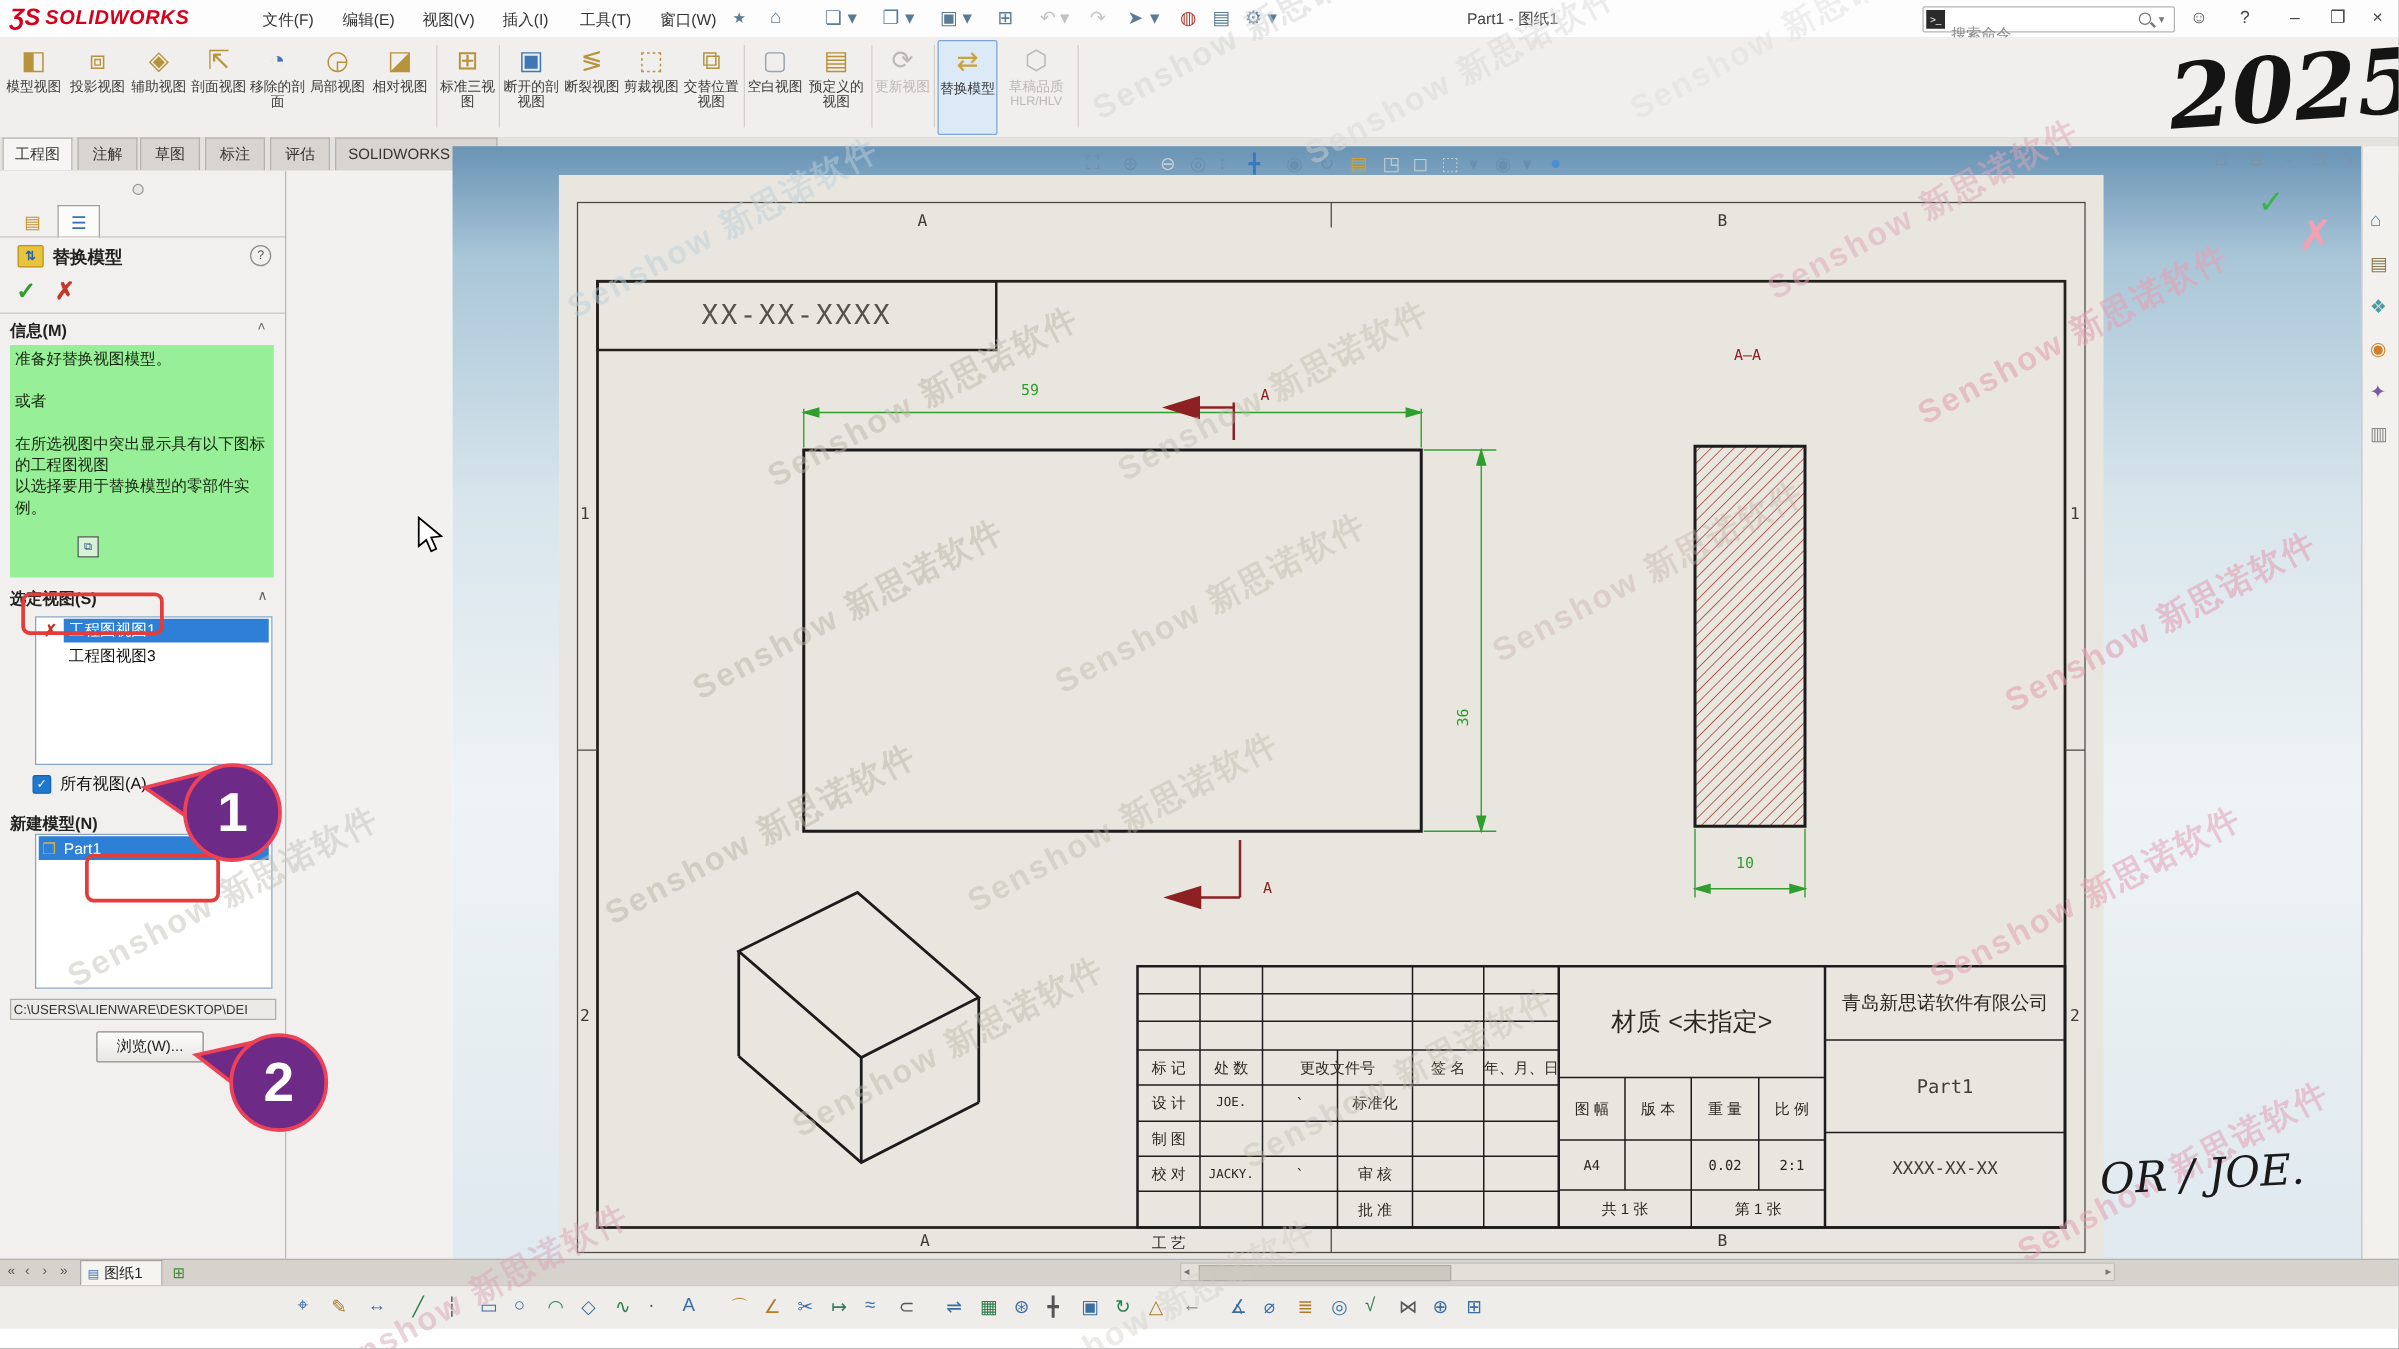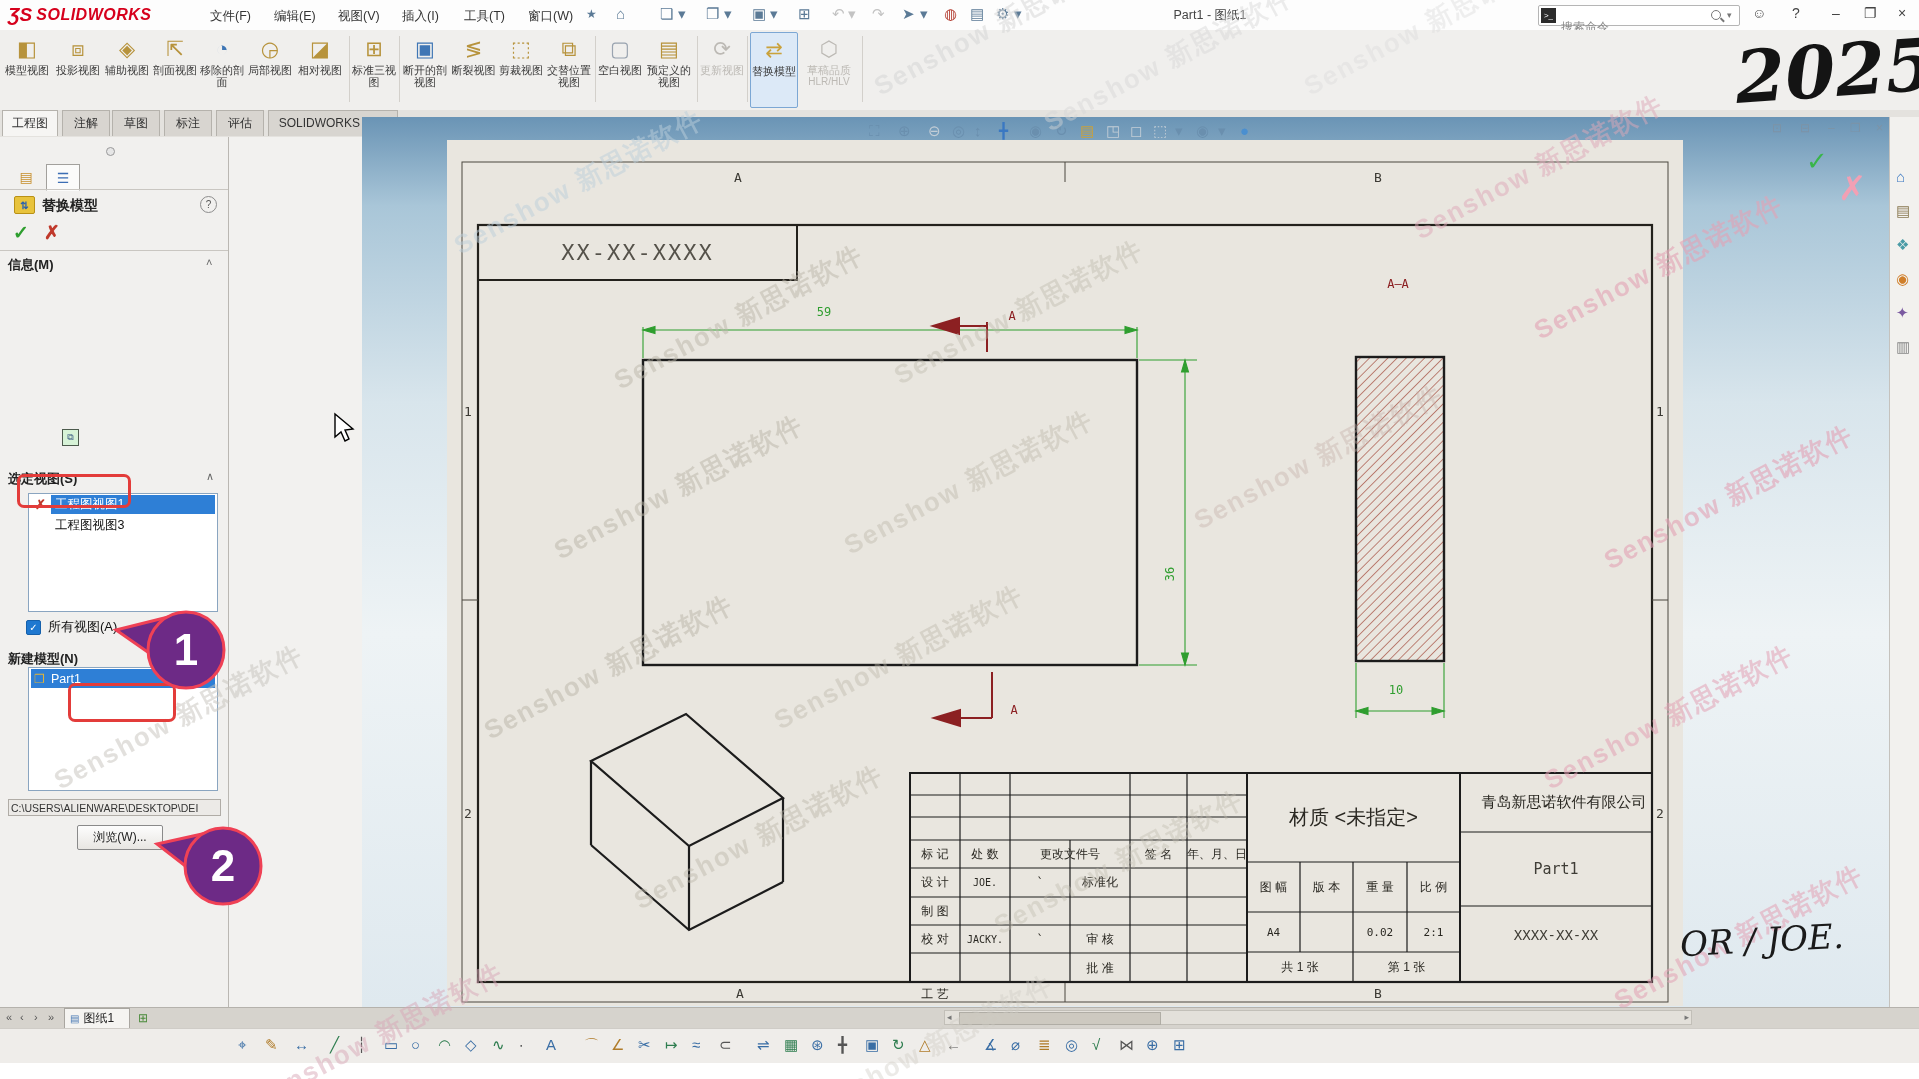--- a/index.html
+++ b/index.html
@@ -237,6 +237,14 @@
       <div class="pdivider" style="top:113px;"></div>
       <div class="sechead" style="top:119px;">信息(M)</div>
       <span class="collapse" style="top:119px;">˄</span>
+      <div id="msgbox">
+        <div>准备好替换视图模型。</div>
+        <div>&nbsp;</div>
+        <div>或者</div>
+        <div>&nbsp;</div>
+        <div>在所选视图中突出显示具有以下图标的工程图视图</div>
+        <div>以选择要用于替换模型的零部件实例。</div>
+      </div>
       <div id="msg-icon">⧉</div>
       <div class="sechead" style="top:333px;">选定视图(S)</div>
       <span class="collapse" style="top:333px;">∧</span>

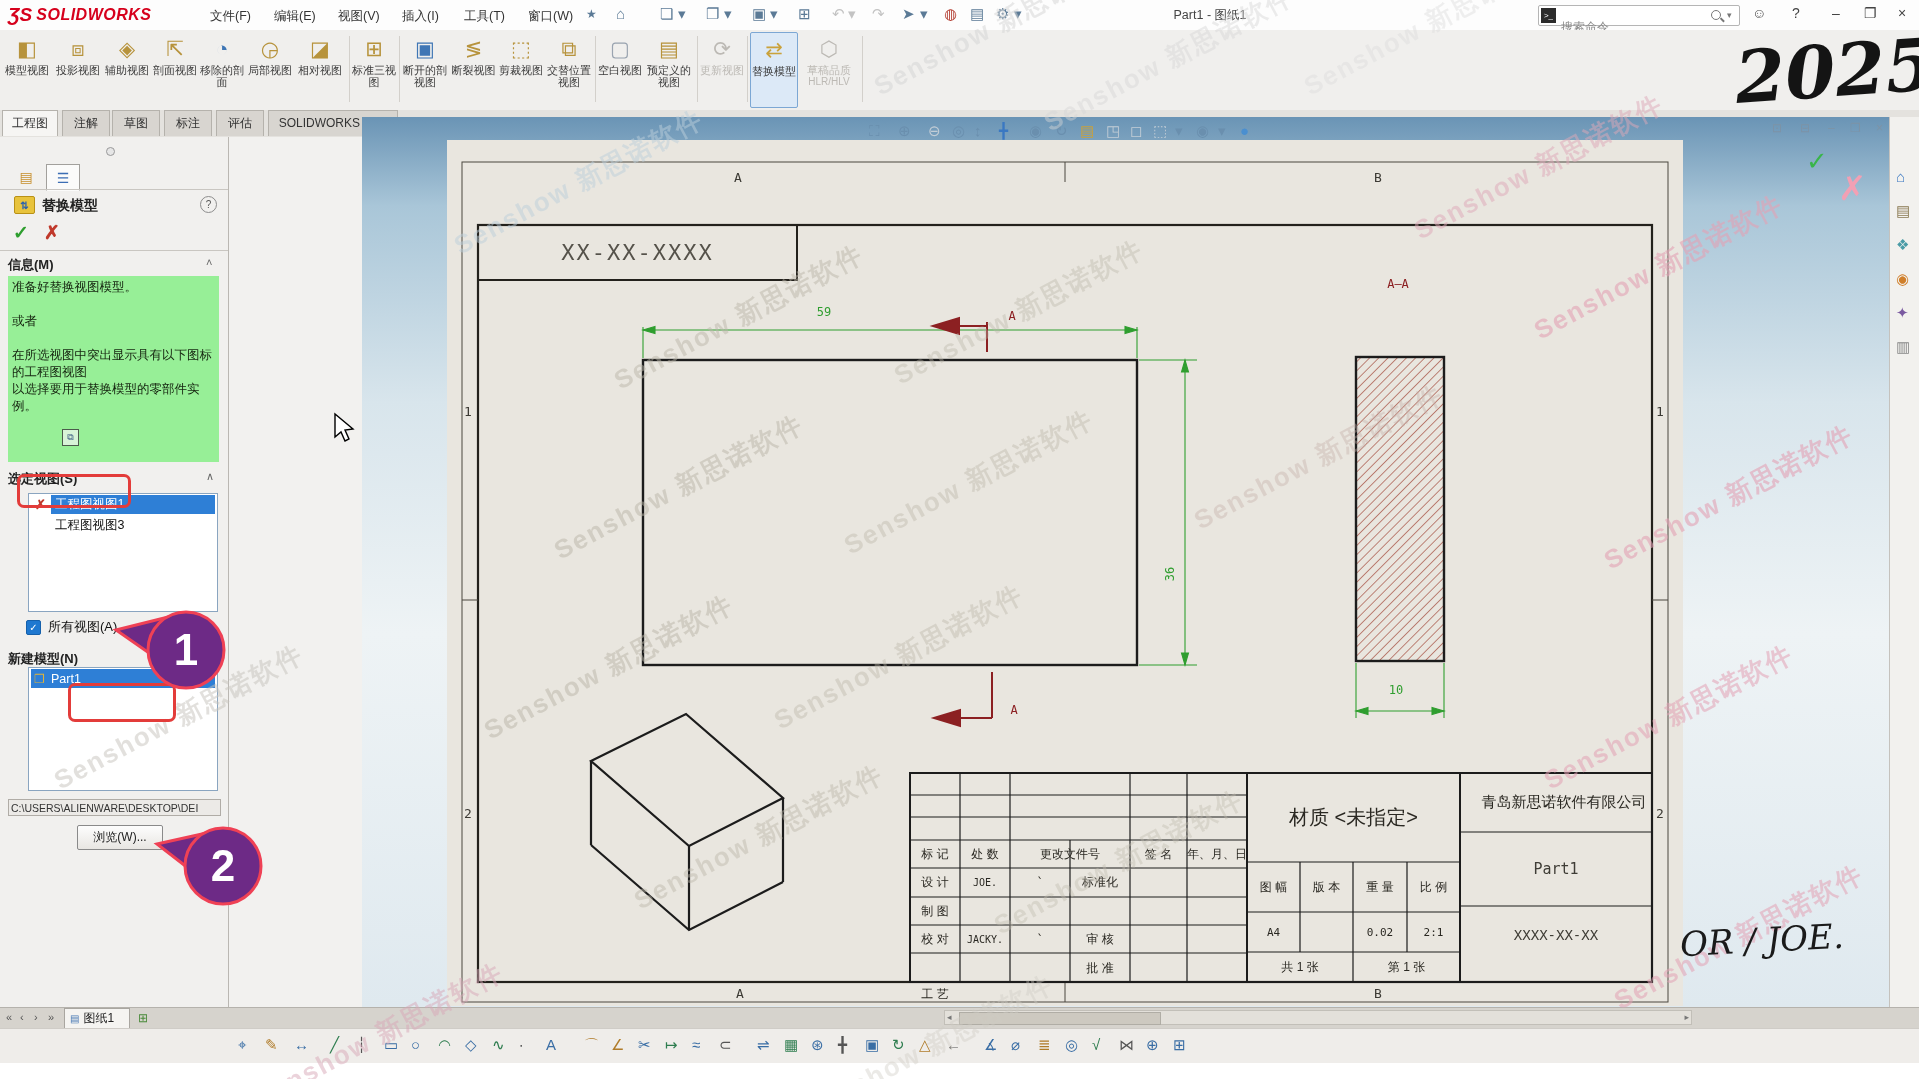--- a/index.html
+++ b/index.html
@@ -423,7 +423,7 @@
   <div class="cell tbc stick" style="left:1407px;top:912px;width:53px;height:40px;font-size:11px;">2:1</div>
   <div class="cell tbc" style="left:1247px;top:952px;width:106px;height:30px;">共 1 张</div>
   <div class="cell tbc" style="left:1353px;top:952px;width:107px;height:30px;">第 1 张</div>
-  <div class="cell" style="left:1460px;top:773px;width:208px;height:59px;font-size:15px;color:#2a2822;">青岛新思诺软件有限公司</div>
+  <div class="cell" style="left:1460px;top:773px;width:192px;height:59px;font-size:15px;color:#2a2822;">青岛新思诺软件有限公司</div>
   <div class="cell stick" style="left:1460px;top:832px;width:192px;height:74px;font-size:15px;color:#3f3d36;">Part1</div>
   <div class="cell stick" style="left:1460px;top:906px;width:192px;height:58px;font-size:14px;color:#3f3d36;">XXXX-XX-XX</div>
 

